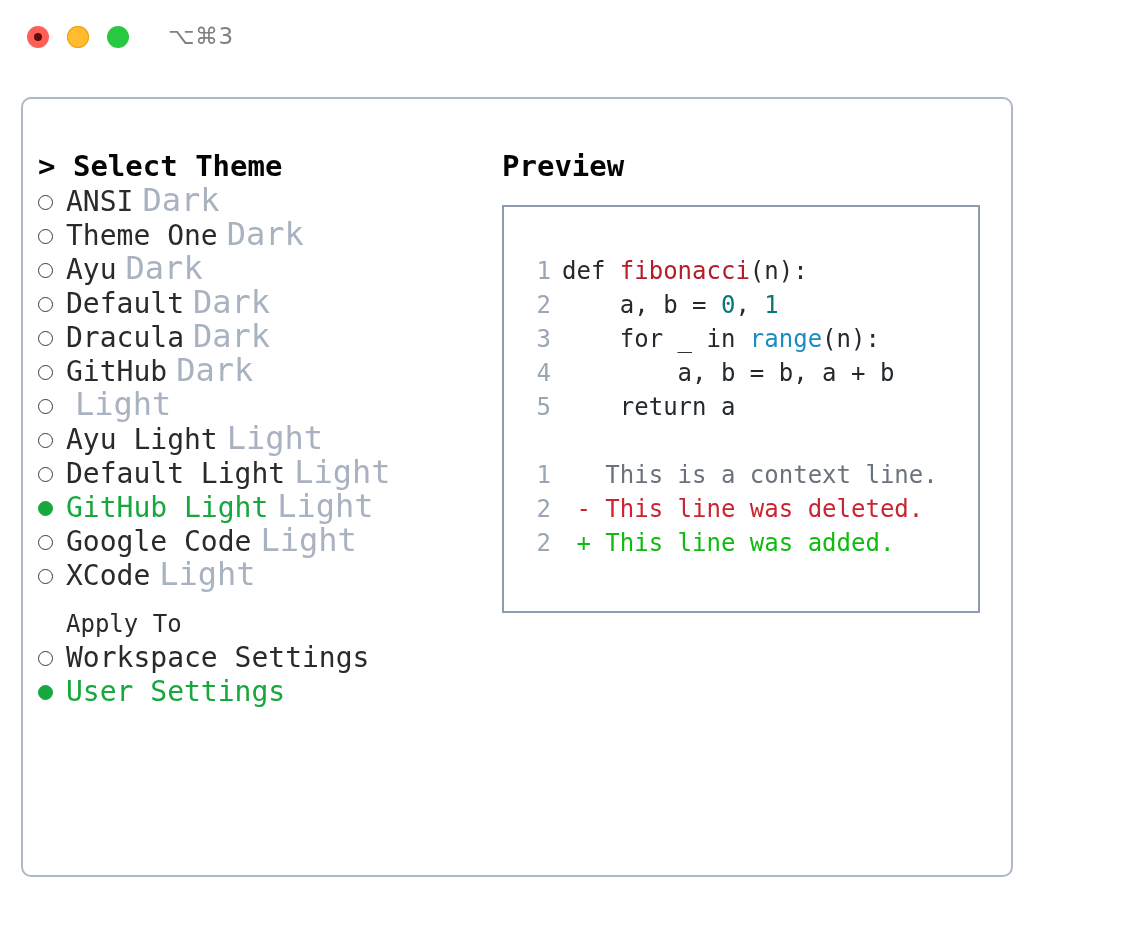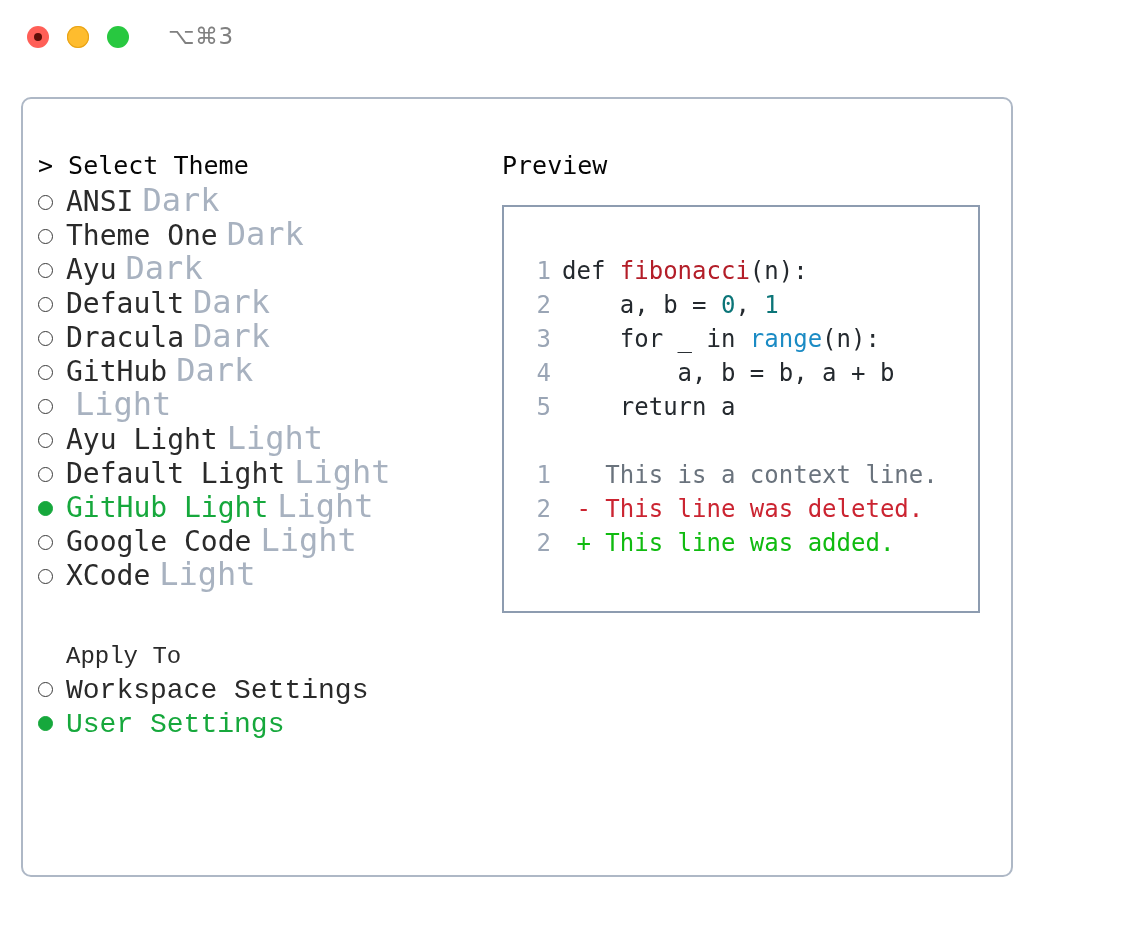--- a/index.html
+++ b/index.html
@@ -87,8 +87,8 @@
     width: 450px;
   }
   .col-header {
-    font-size: 25px;
-    font-weight: normal;
+    font-size: 29px;
+    font-weight: bold;
     color: #050505;
     line-height: 34px;
     white-space: pre;

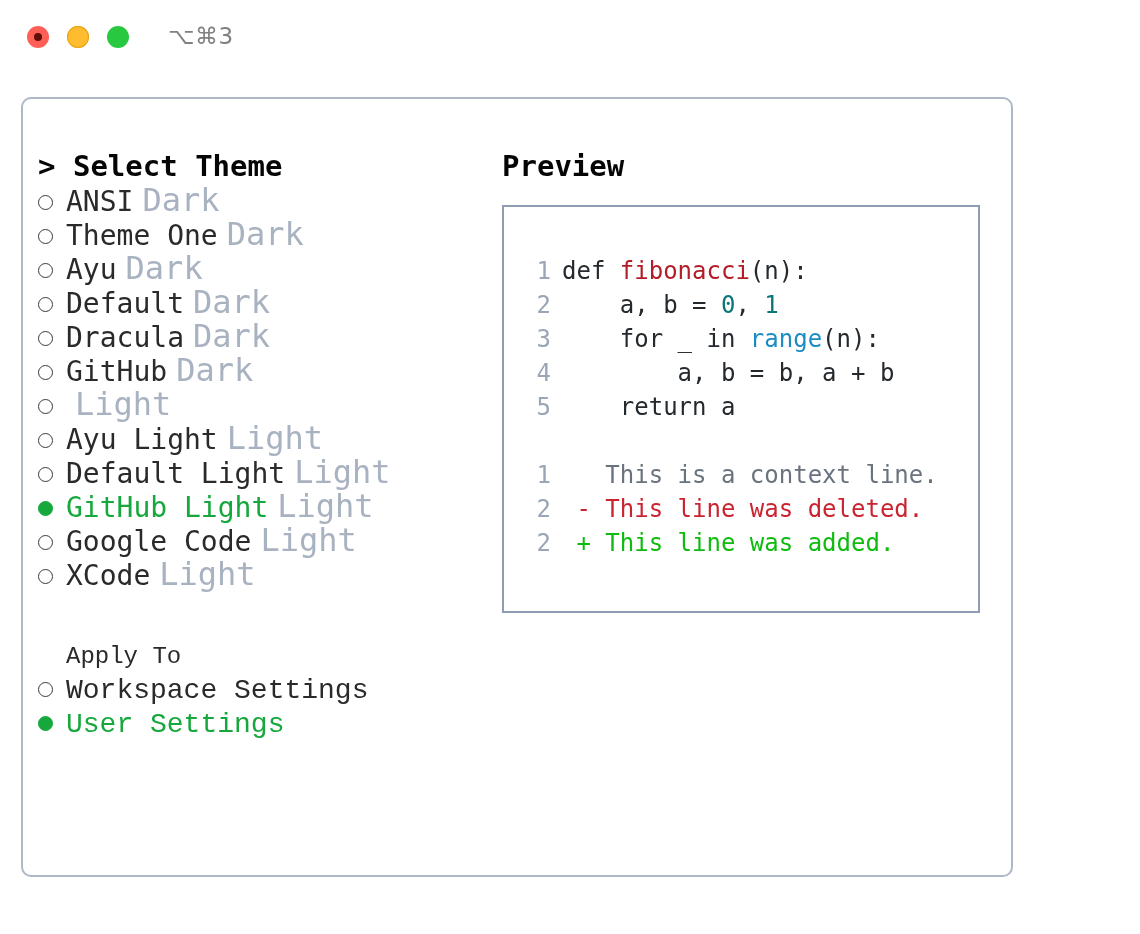--- a/index.html
+++ b/index.html
@@ -132,7 +132,7 @@
     margin-left: 9px;
   }
 
-  .apply-section { margin-top: 49px; font-family: Liberation Mono, monospace; }
+  .apply-section { margin-top: 16px; }
   .apply-label {
     padding-left: 28px;
     font-size: 24px;

